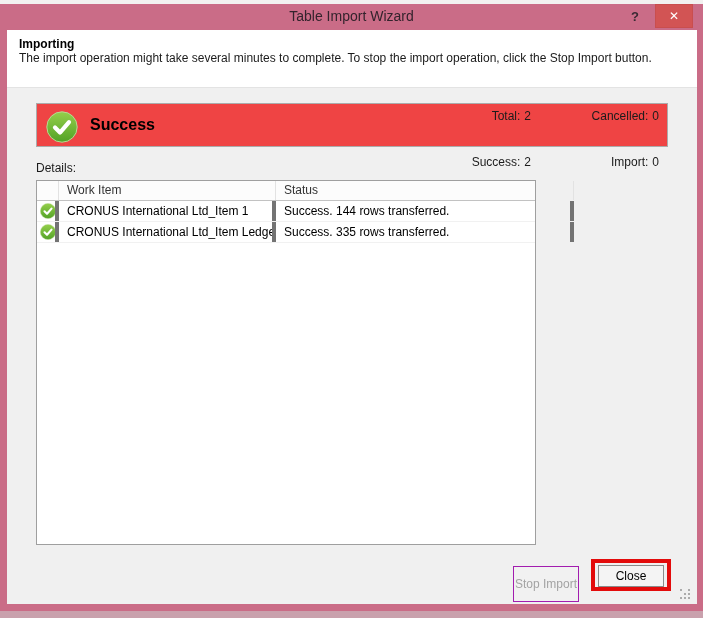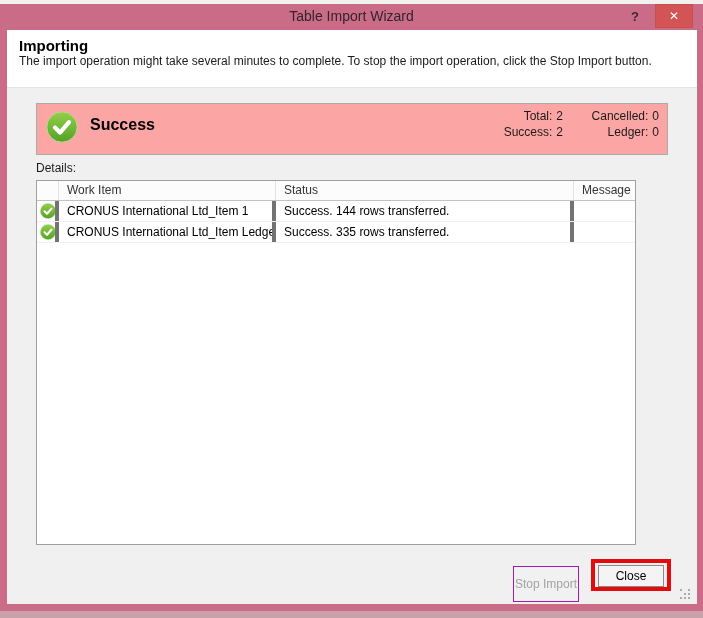--- a/index.html
+++ b/index.html
@@ -40,7 +40,7 @@
     height:58px; background:#ffffff; border-bottom:1px solid #e3e3e3;
     padding:7px 12px;
   }
-  .header-sec .h-title { font-size:15px; font-weight:bold; color:#000; }
+  .header-sec .h-title { font-size:12px; font-weight:bold; color:#000; }
   .header-sec .h-desc  { font-size:12px; color:#1b1b1b; }
 
   .summary-panel {

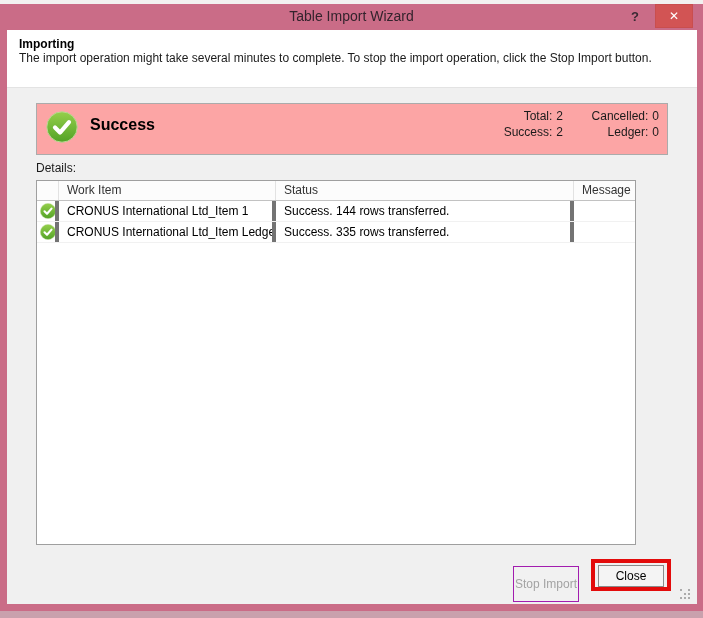--- a/index.html
+++ b/index.html
@@ -44,8 +44,8 @@
   .header-sec .h-desc  { font-size:12px; color:#1b1b1b; }
 
   .summary-panel {
-    position:absolute; left:29px; top:73px; width:632px; height:52px;
-    background:#fca5a5; border:1px solid #ababab;
+    position:absolute; left:29px; top:73px; width:632px; height:44px;
+    background:#ef4444; border:1px solid #ababab;
   }
   .summary-panel .big-icon { position:absolute; left:9px; top:7px; width:32px; height:32px; }
   .summary-panel .status-text {

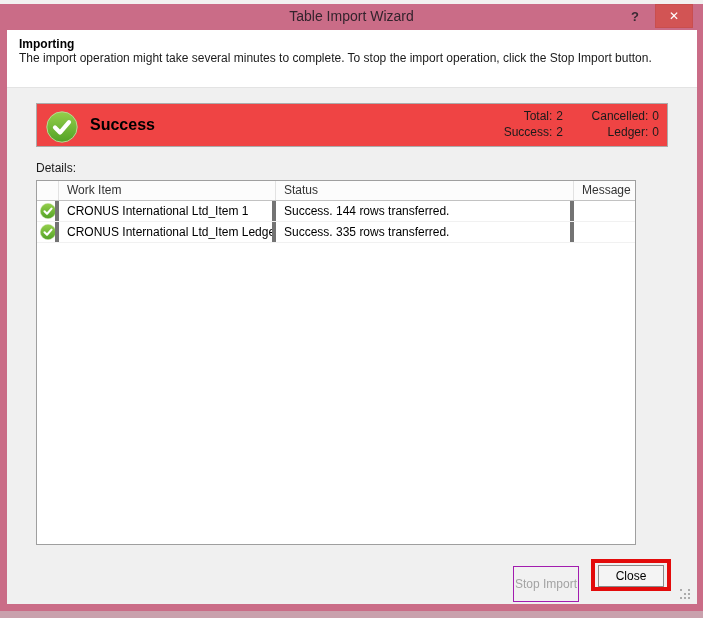--- a/index.html
+++ b/index.html
@@ -54,7 +54,7 @@
   .stats {
     position:absolute; right:8px; top:5px;
     display:grid; grid-template-columns:auto 96px; column-gap:0; row-gap:2px;
-    font-size:12px; color:#1b1b1b;
+    font-size:12px; color:#1b1b1b;gap:32px;
   }
   .stats .cell { text-align:right; white-space:nowrap; }
   .stats .cell .v { margin-left:4px; }

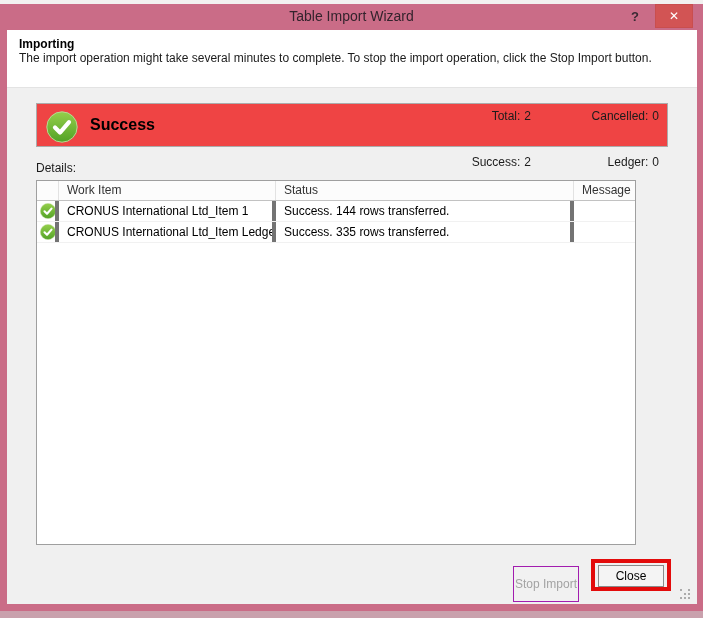--- a/index.html
+++ b/index.html
@@ -146,7 +146,7 @@
         <div class="cell"><span>Total:</span><span class="v">2</span></div>
         <div class="cell"><span>Cancelled:</span><span class="v">0</span></div>
         <div class="cell"><span>Success:</span><span class="v">2</span></div>
-        <div class="cell"><span>Ledger:</span><span class="v">0</span></div>
+        <div class="cell"><span>Import:</span><span class="v">0</span></div>
       </div>
     </div>
 

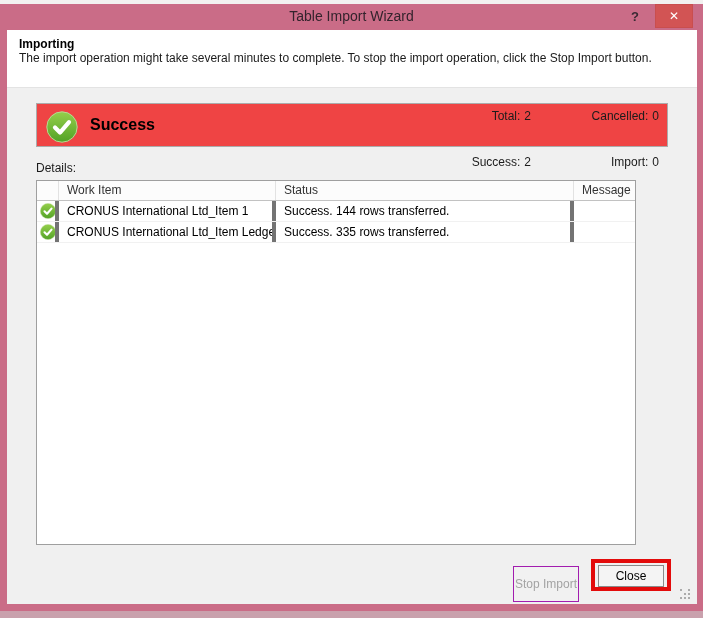--- a/index.html
+++ b/index.html
@@ -62,7 +62,7 @@
   .details-label { position:absolute; left:29px; top:131px; font-size:12px; color:#1b1b1b; }
 
   .grid-table {
-    position:absolute; left:29px; top:150px; width:600px; height:365px;
+    position:absolute; left:29px; top:150px; width:500px; height:365px;
     background:#ffffff; border:1px solid #9f9f9f;
   }
   .trow {

